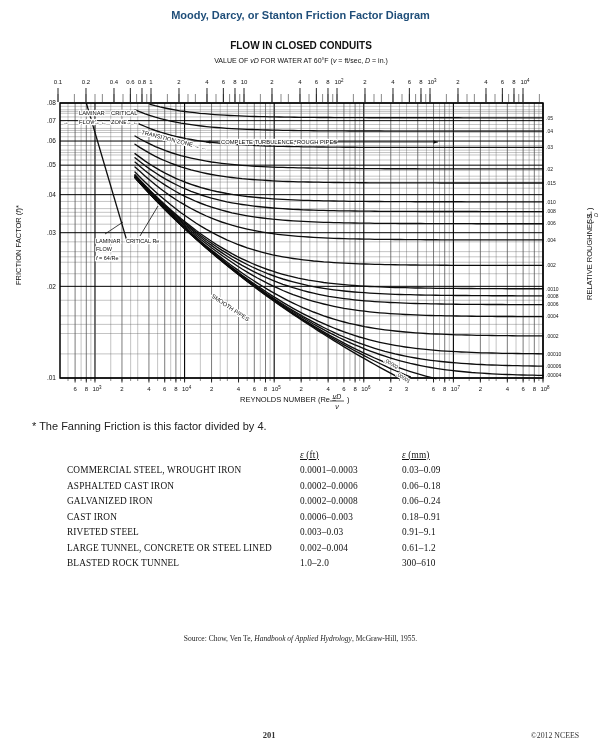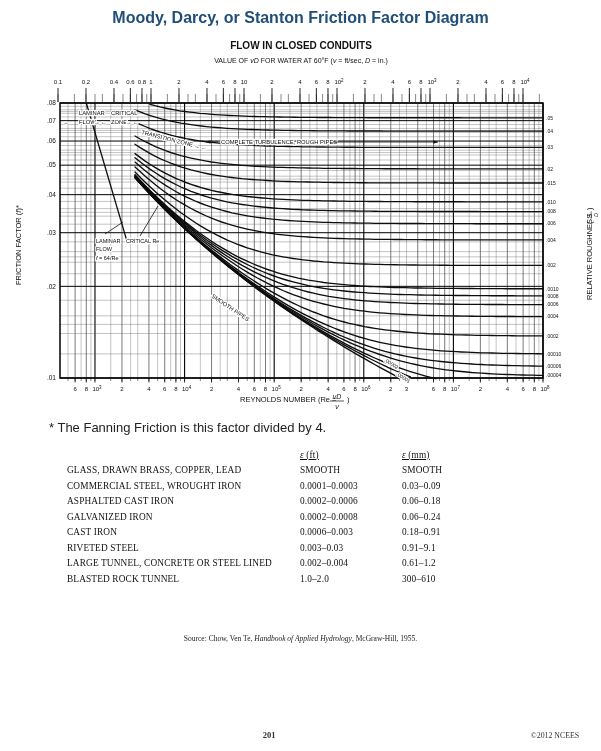--- a/index.html
+++ b/index.html
@@ -7,7 +7,7 @@
        font-family:"Liberation Sans",sans-serif;color:#1a1a1a;overflow:hidden;}
   .abs{position:absolute;}
   #pageTitle{top:9px;left:0;width:601px;text-align:center;font-weight:bold;
-             font-size:16px;color:#1f4e79;}
+             font-size:11px;color:#1f4e79;}
   #chart{top:0;left:0;}
   svg{font-family:"Liberation Sans",sans-serif;}
   #footnote{top:420px;left:49px;font-size:13px;color:#222;}

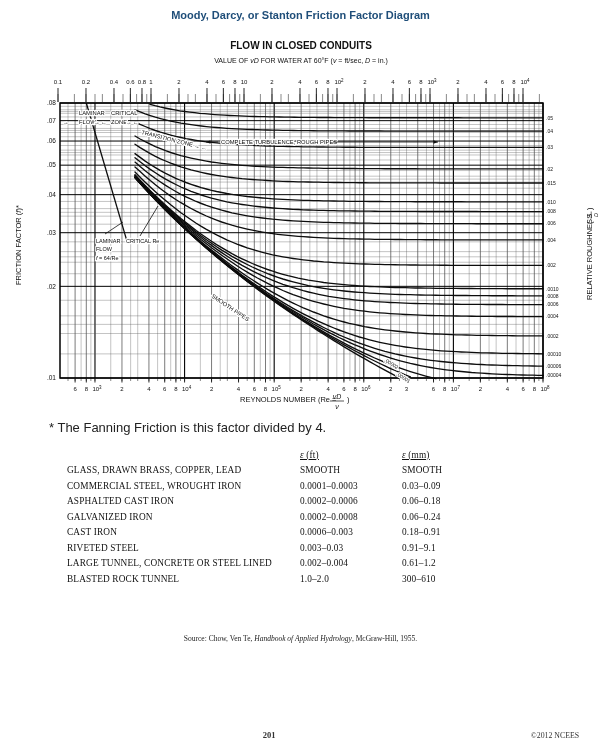--- a/index.html
+++ b/index.html
@@ -10,7 +10,7 @@
              font-size:11px;color:#1f4e79;}
   #chart{top:0;left:0;}
   svg{font-family:"Liberation Sans",sans-serif;}
-  #footnote{top:420px;left:49px;font-size:13px;color:#222;}
+  #footnote{top:420px;left:32px;font-size:11px;color:#222;}
   #tableWrap{top:444px;left:50px;width:500px;
              font-family:"Liberation Serif",serif;font-size:9.3px;color:#111;}
   #tableWrap table{border-collapse:collapse;table-layout:fixed;width:480px;margin-left:17px;}

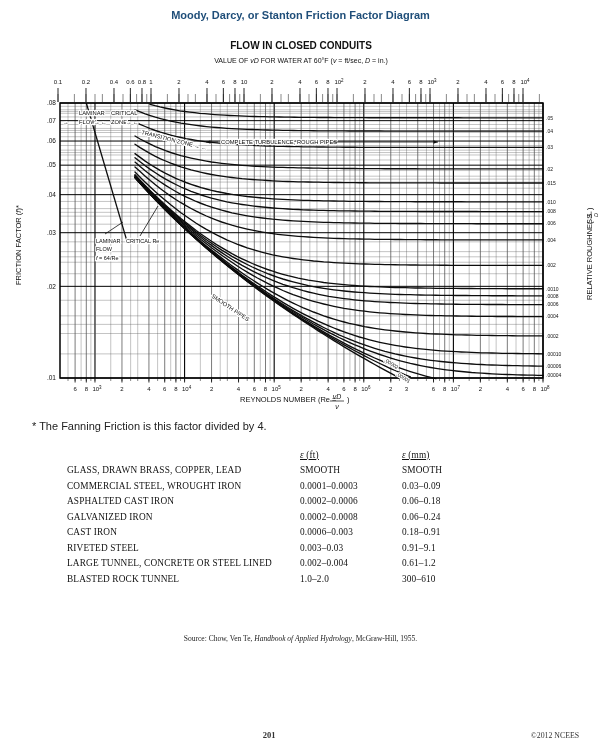--- a/index.html
+++ b/index.html
@@ -481,11 +481,6 @@
     </thead>
     <tbody id="tb">
         <tr>
-          <td>GLASS, DRAWN BRASS, COPPER, LEAD</td>
-          <td>SMOOTH</td>
-          <td>SMOOTH</td>
-        </tr>
-        <tr>
           <td>COMMERCIAL STEEL, WROUGHT IRON</td>
           <td>0.0001–0.0003</td>
           <td>0.03–0.09</td>

